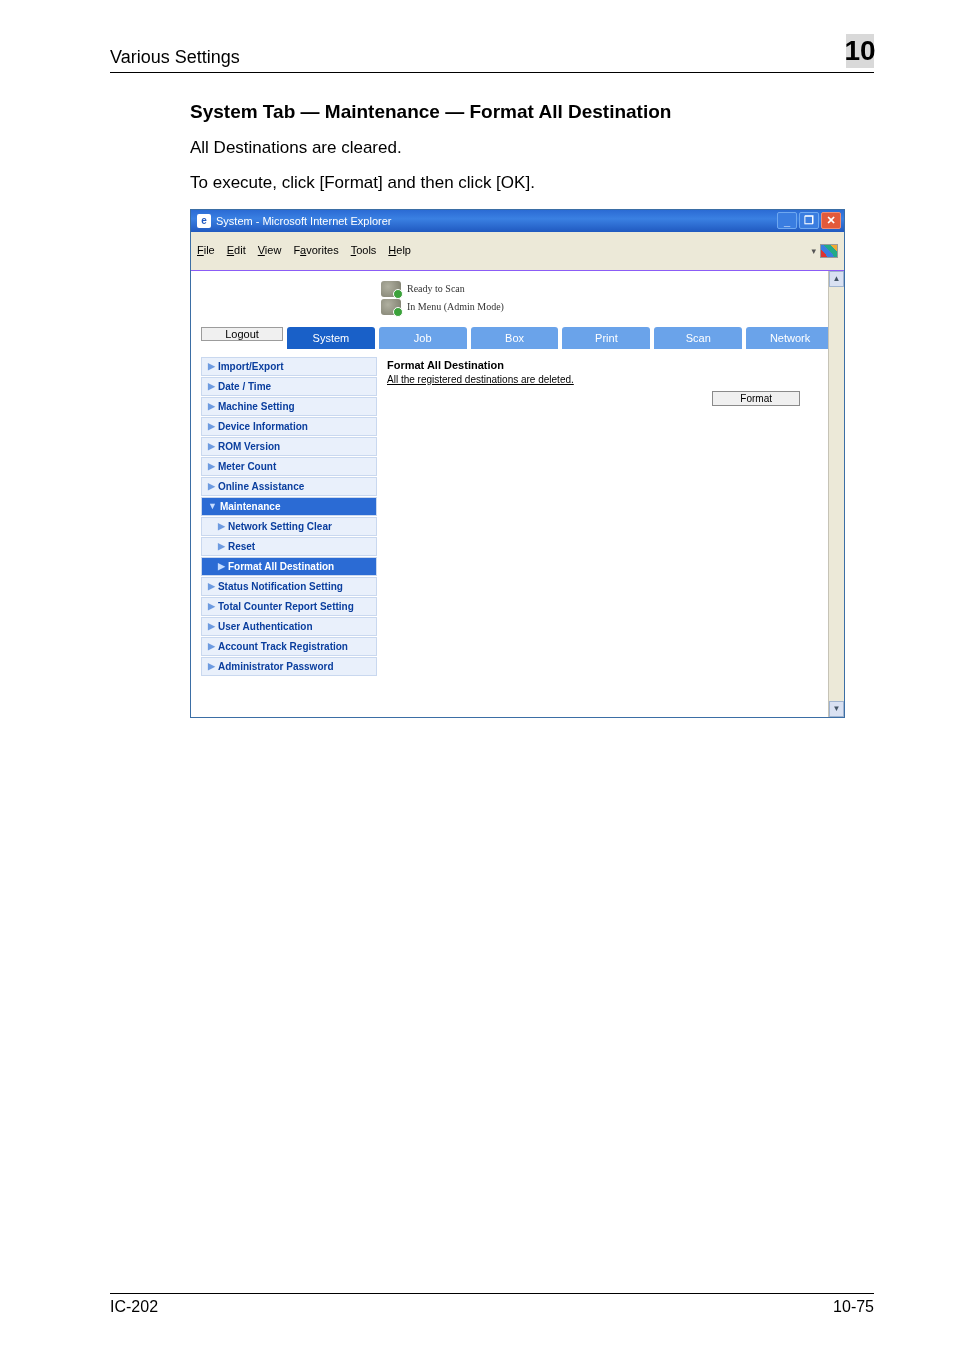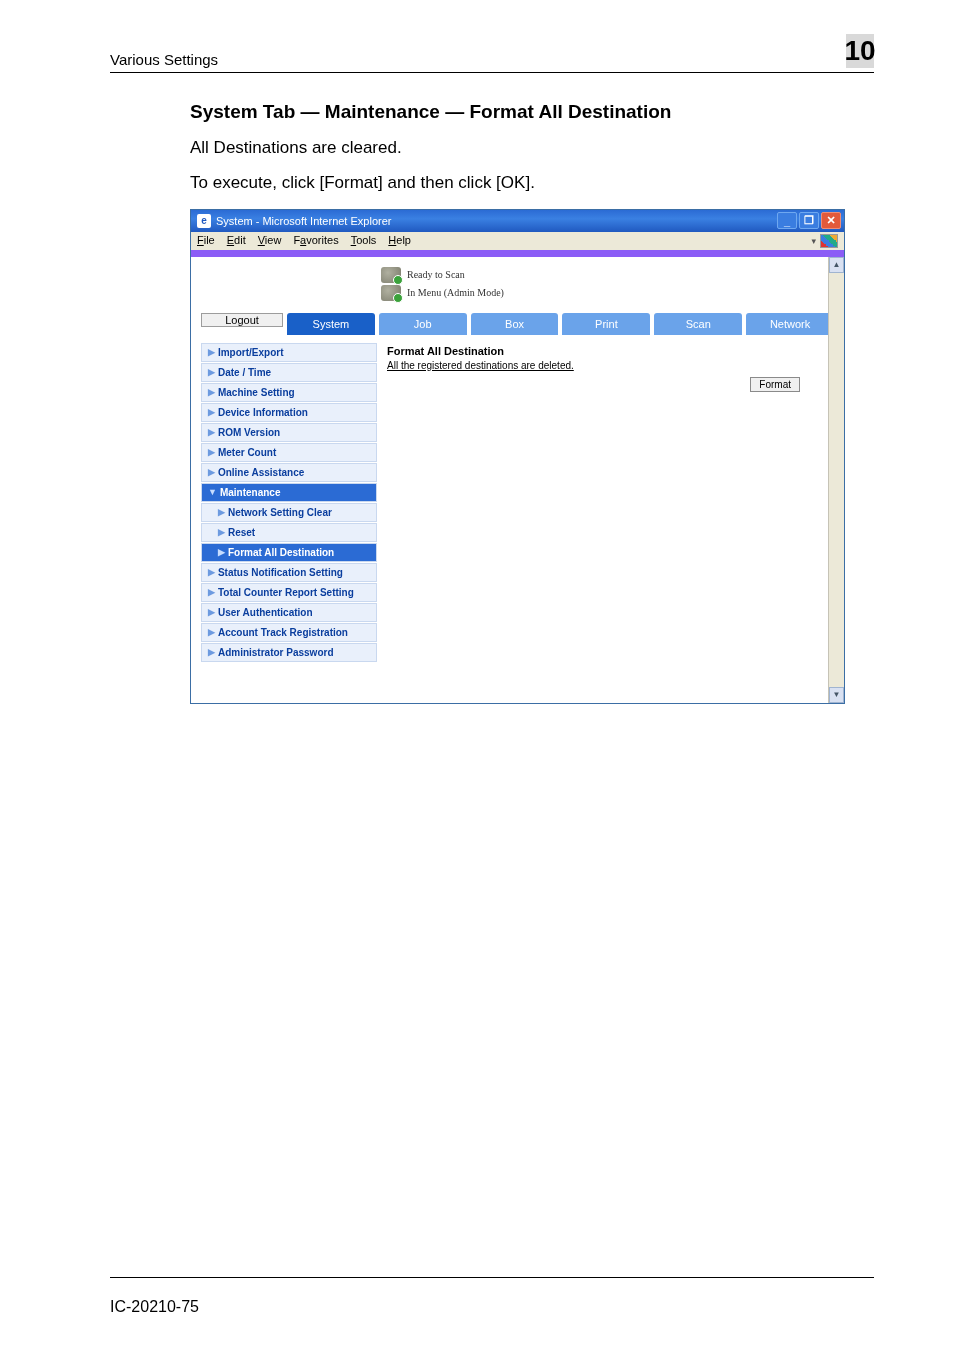--- a/index.html
+++ b/index.html
@@ -20,7 +20,7 @@
       padding-bottom: 4px;
       margin-bottom: 28px;
     }
-    .chapter-title { font-size: 15px; text-align: center; }
+    .chapter-title { font-size: 18px; text-align: center; }
     .chapter-num-box {
       width: 28px; height: 34px;
       background: #d9d9d9;

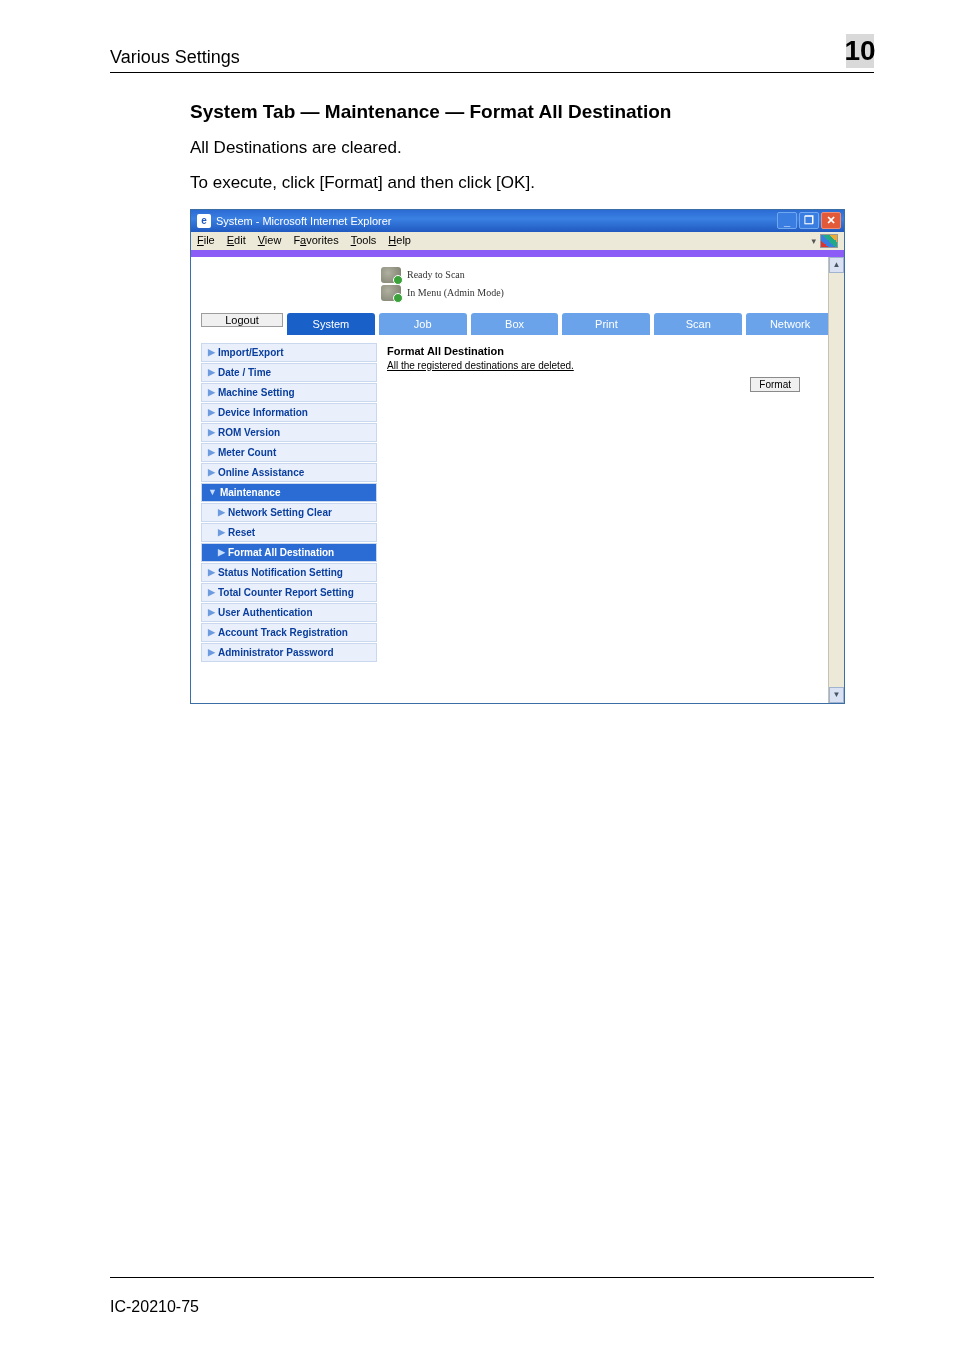--- a/index.html
+++ b/index.html
@@ -62,10 +62,10 @@
     .winbtn.close { background: #e35a3b; border: 1px solid #f08d75; }
     .menubar {
       background: #ece9d8;
-      padding: 2px 6px;
+      padding: 12px 6px;
       display: flex; gap: 12px;
       color: #000;
-      border-bottom: 7px solid #8b5cf6;
+      border-bottom: 1px solid #8b5cf6;
       justify-content: space-between;
     }
     .menus { display: flex; gap: 12px; }

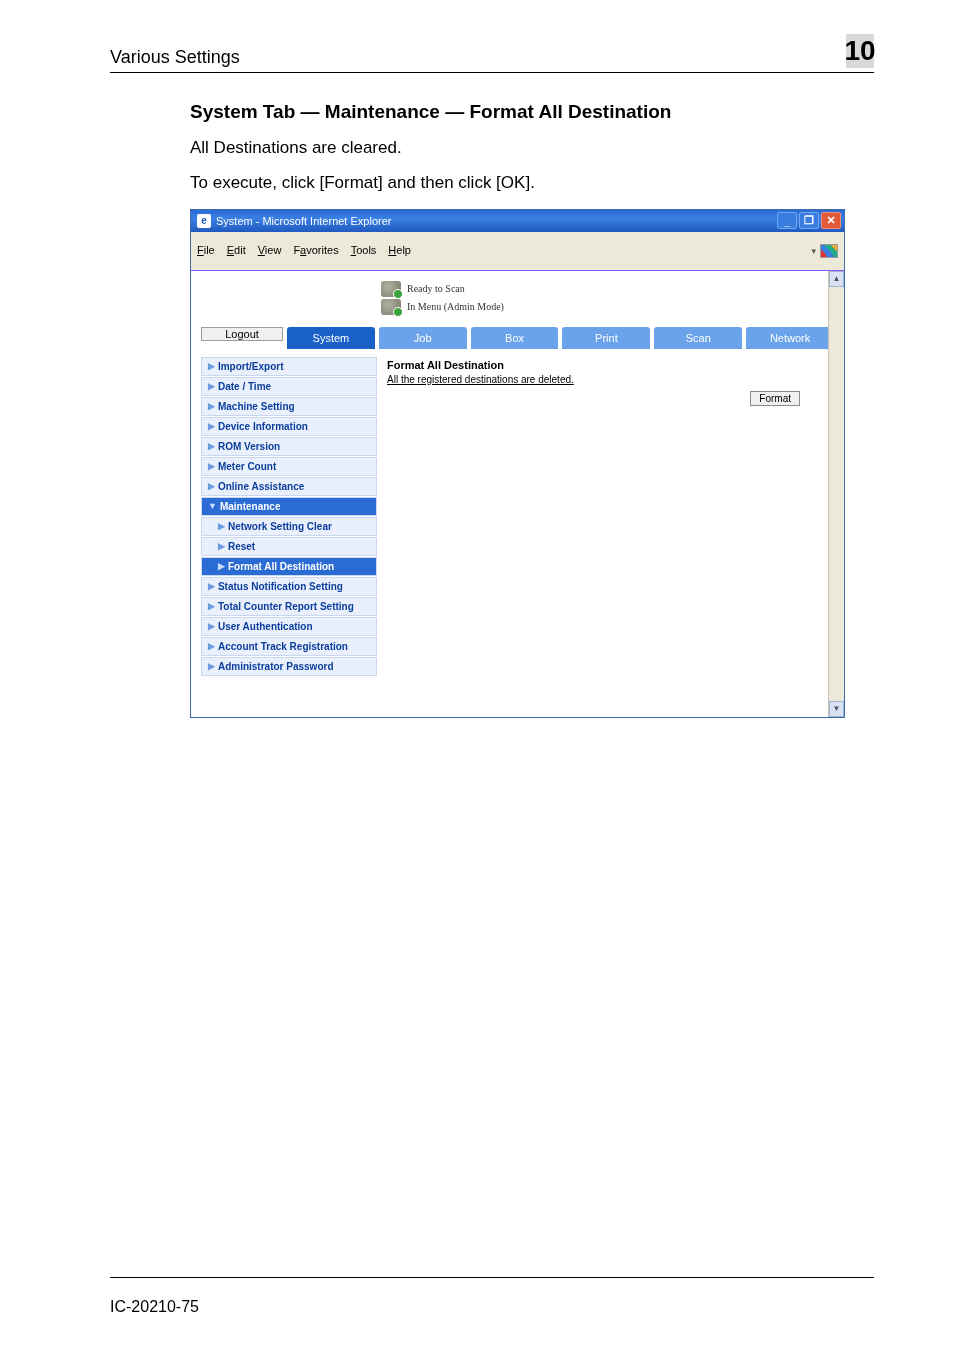--- a/index.html
+++ b/index.html
@@ -130,7 +130,7 @@
     .format-wrap { display: flex; justify-content: flex-end; padding-right: 30px; }
     .format-btn {
       background: #f0f0f0; border: 1px solid #8a8a8a;
-      padding: 1px 8px; font-size: 10px;
+      padding: 1px 27px; font-size: 10px;
     }
 
     .footer {

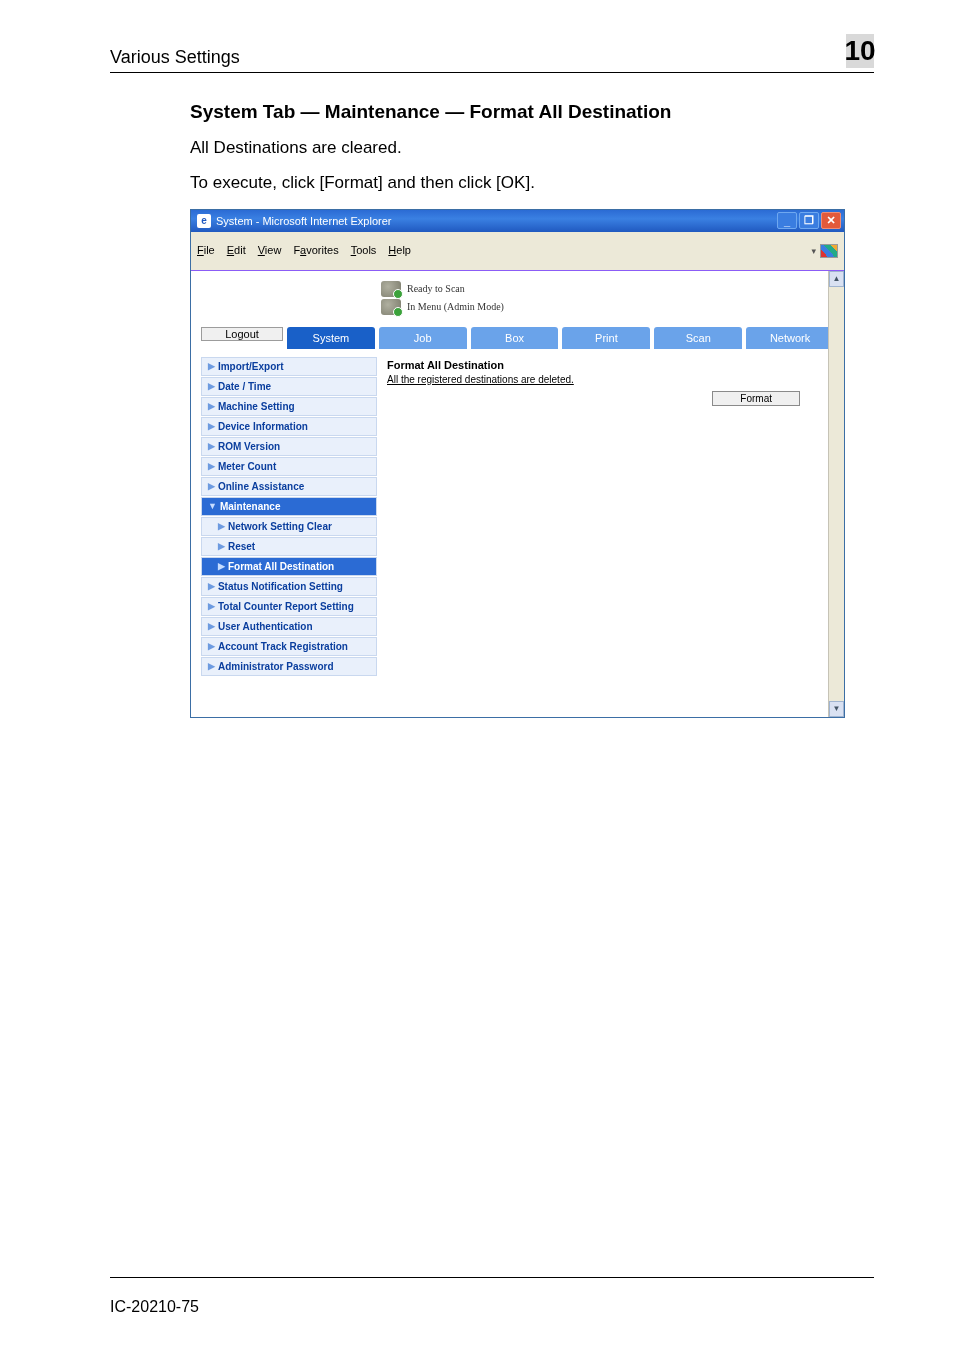--- a/index.html
+++ b/index.html
@@ -135,8 +135,8 @@
 
     .footer {
       position: absolute; bottom: 36px; left: 110px; right: 80px;
-      border-top: 1px solid #000; padding-top: 20px;
-      display: flex; 
+      border-top: 1px solid #000; padding-top: 4px;
+      display: flex; justify-content: space-between;
       font-size: 16px;
     }
   </style>

